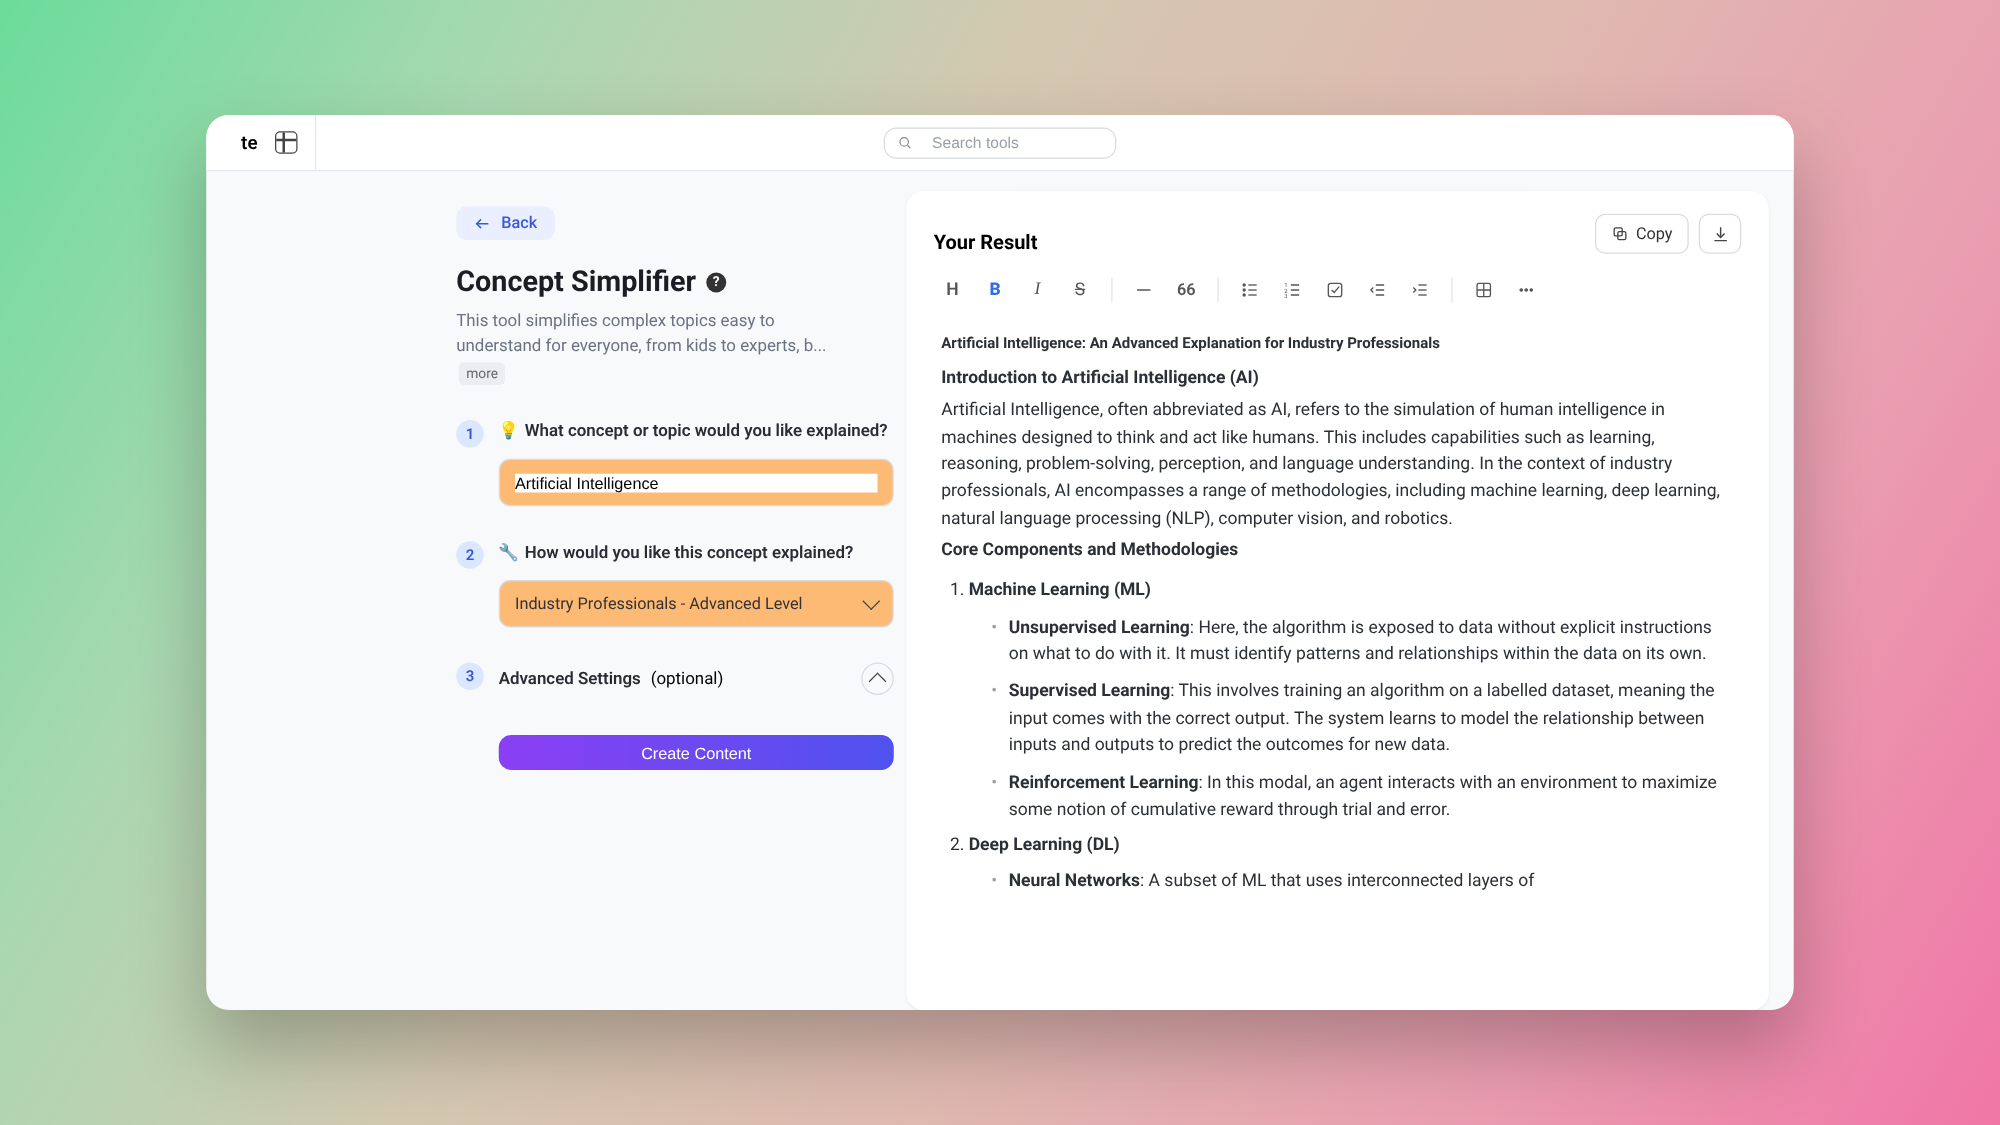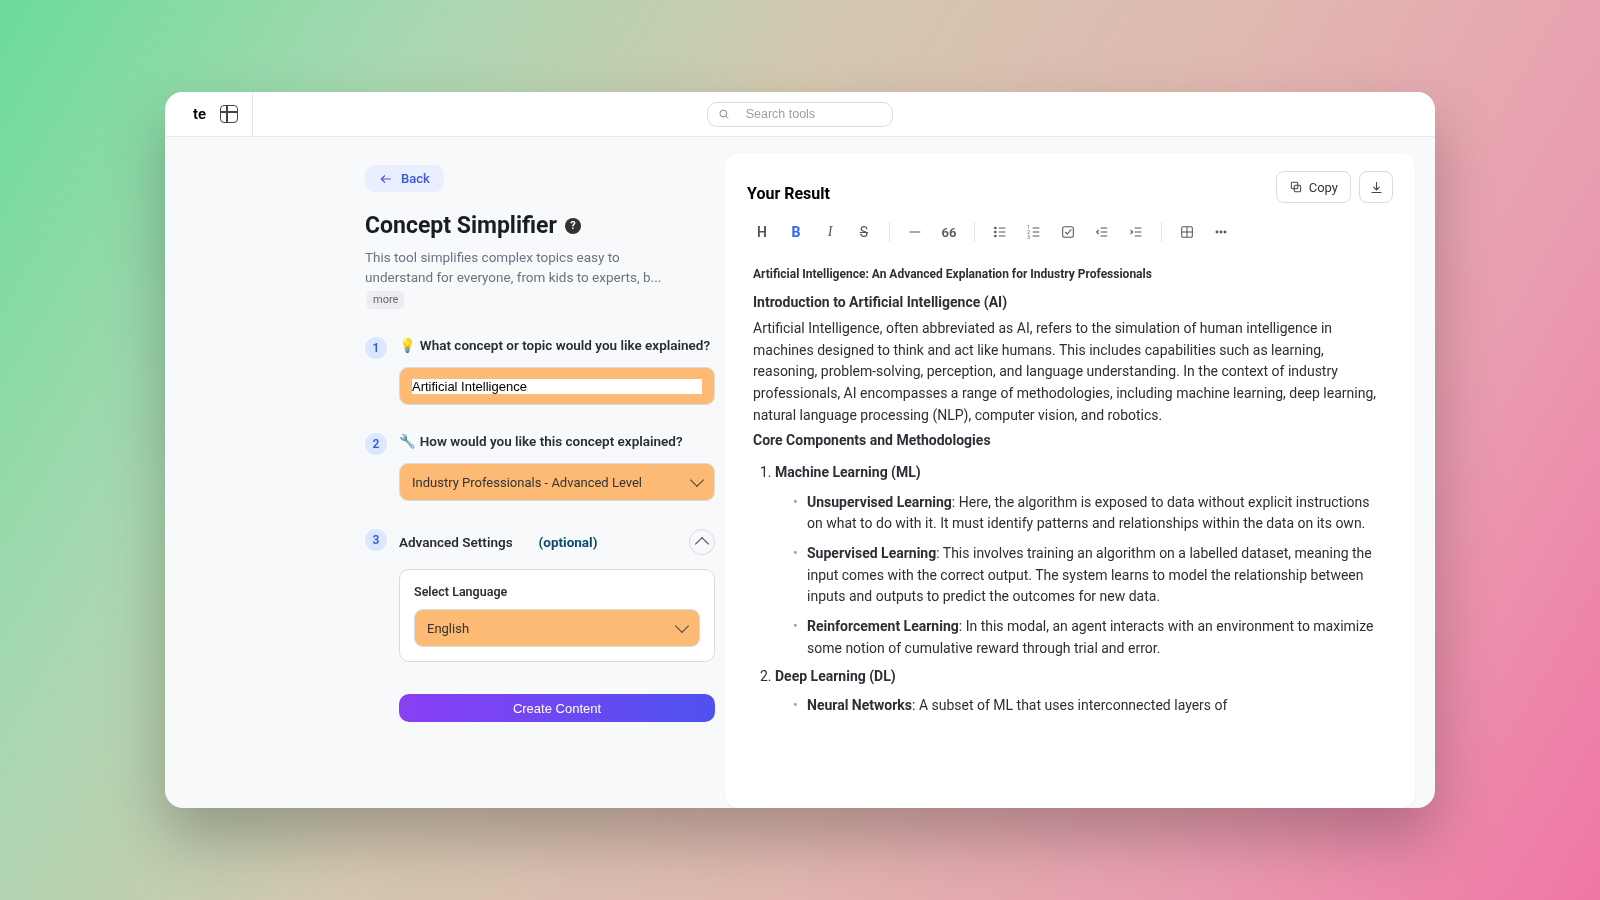--- a/index.html
+++ b/index.html
@@ -76,7 +76,7 @@
   .select { justify-content:space-between; cursor:pointer; }
   .chev { width:10px; height:10px; border-right:1.8px solid #444; border-bottom:1.8px solid #444; transform:rotate(45deg); margin-top:-4px; }
   .chev.up { transform:rotate(-135deg); margin-top:4px; }
-  .step-label .opt { color:#0c4a6e; font-weight:700; margin-left:22px; }
+  .step-label .opt { color:#000000; font-weight:400; margin-left:4px; }
   .adv-header { display:flex; align-items:center; width:316px; }
   .adv-header .expand { margin-left:auto; width:26px; height:26px; border:1px solid #d8dbe0; border-radius:50%; display:flex; align-items:center; justify-content:center; cursor:pointer; }
   .adv-panel {

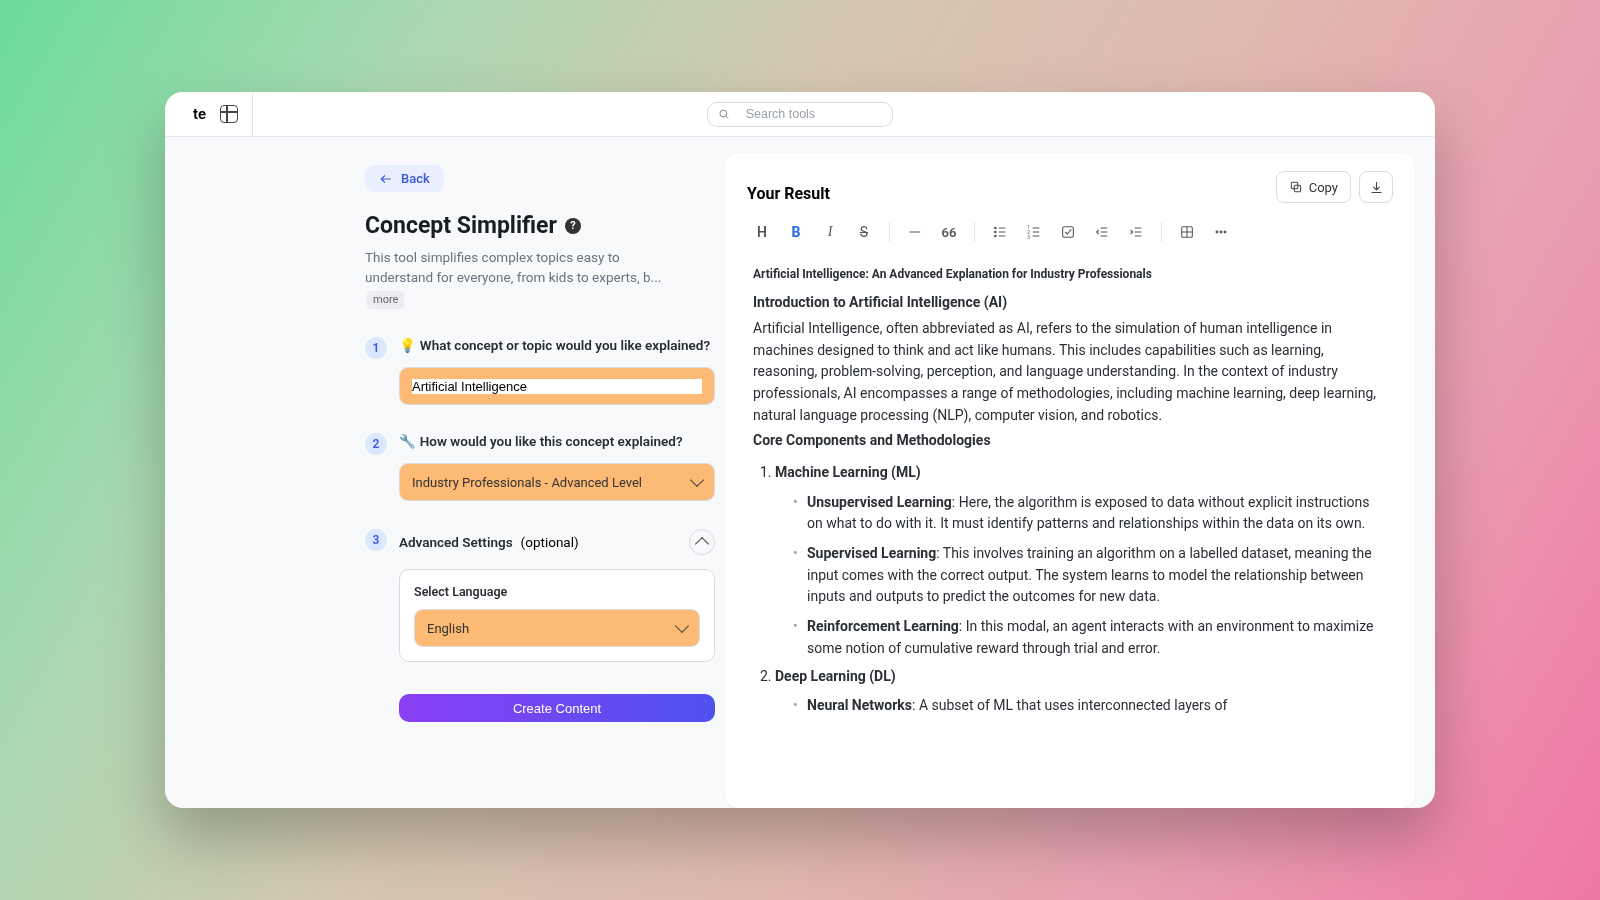--- a/index.html
+++ b/index.html
@@ -203,13 +203,6 @@
             <div class="expand">
                 <span class="chev up"></span>
               </div>
-          </div>
-          <div class="adv-panel">
-            <div class="lbl">Select Language</div>
-            <div class="select">
-              <span>English</span>
-              <span class="chev"></span>
-            </div>
           </div>
           <button class="cta">Create Content</button>
         </div>

